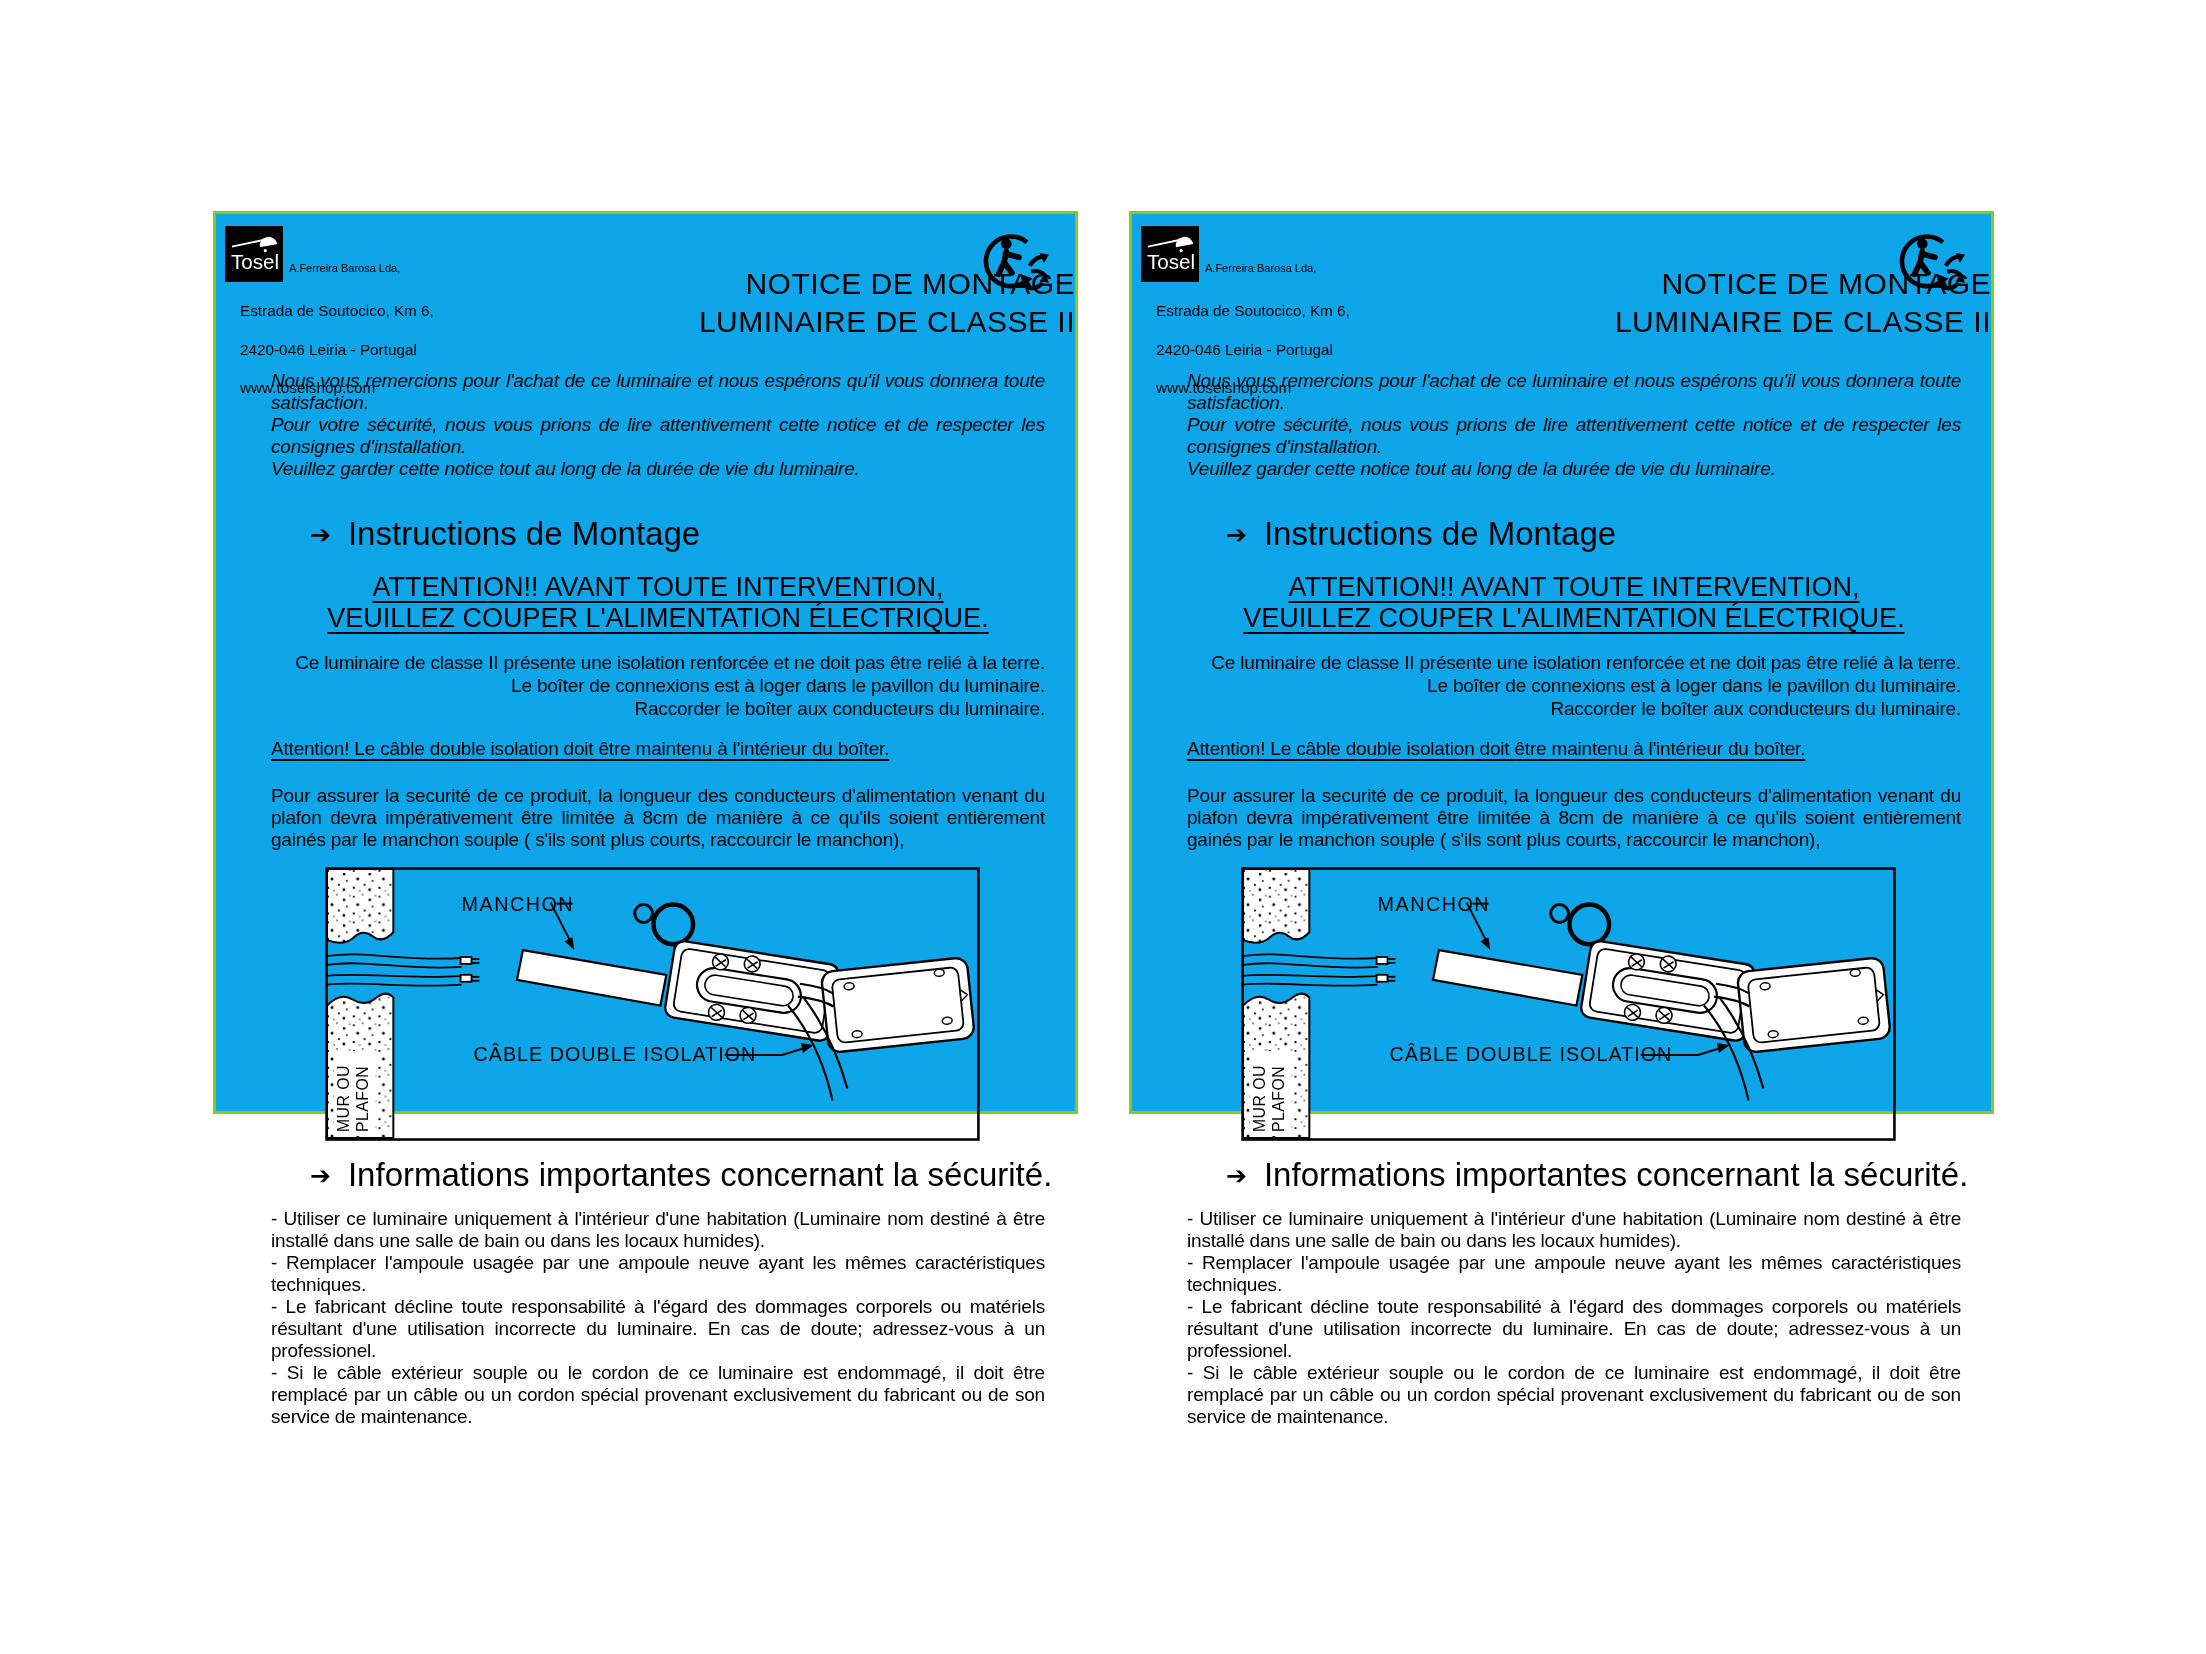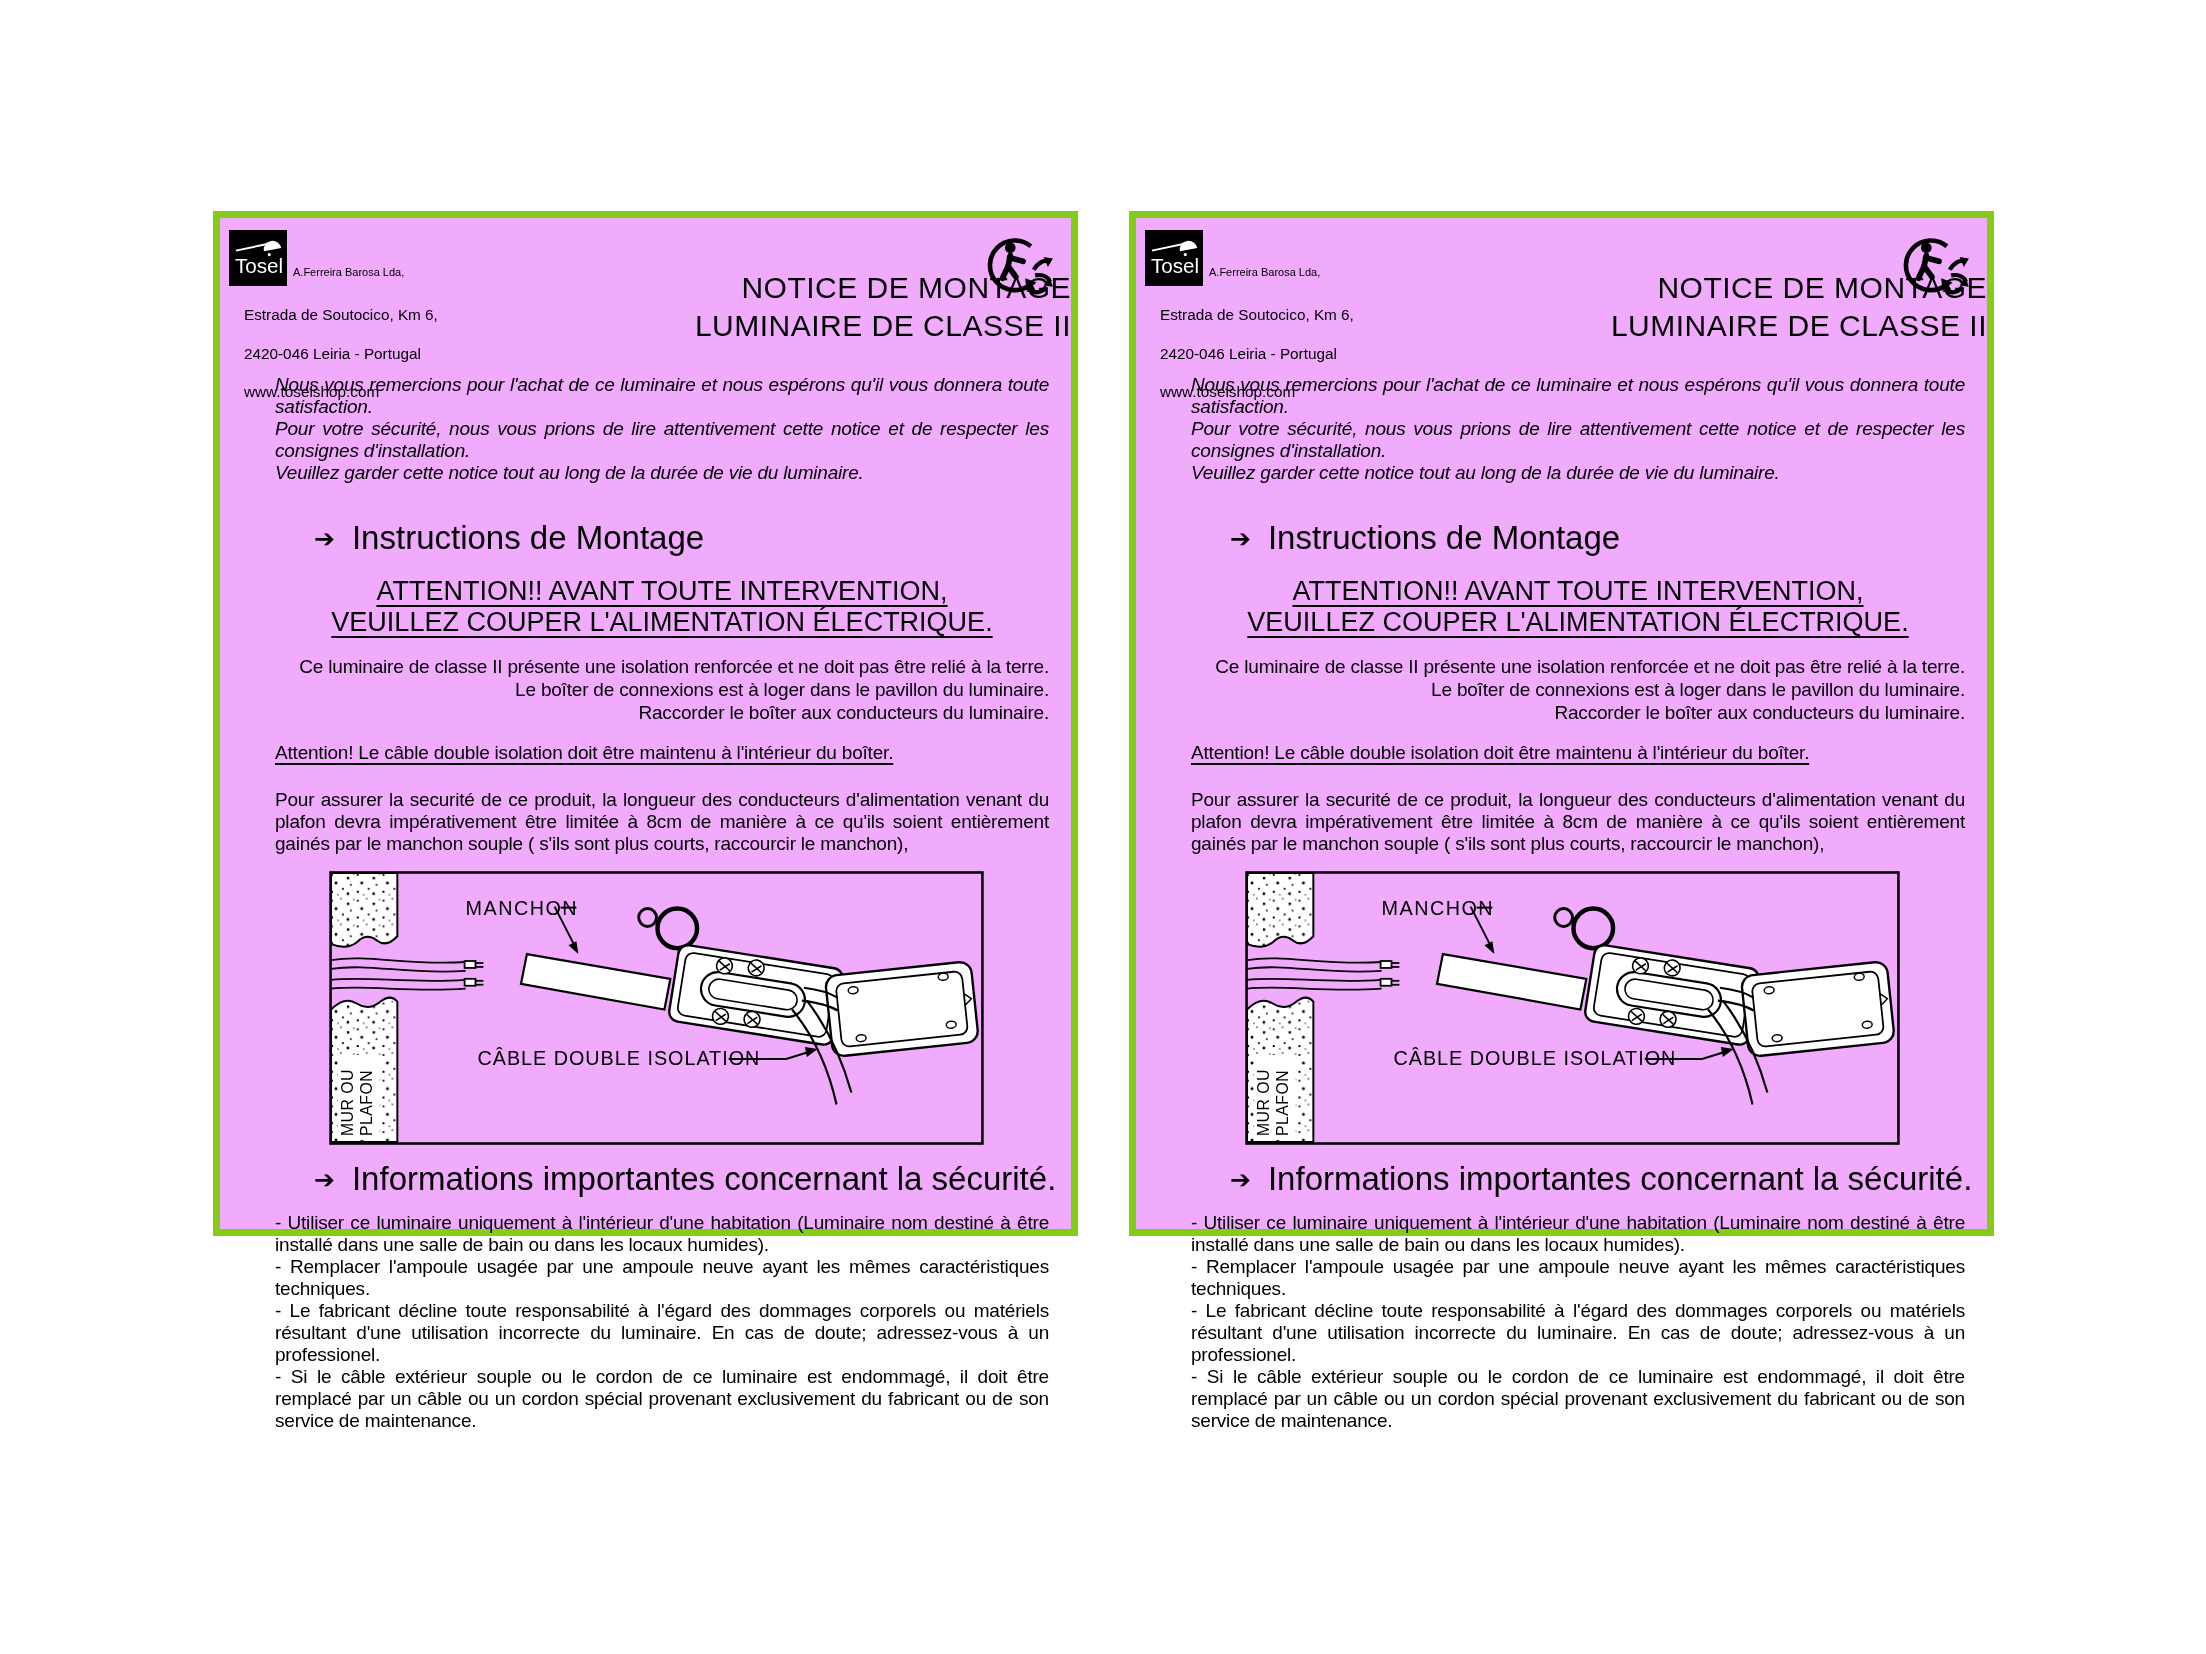--- a/index.html
+++ b/index.html
@@ -6,8 +6,8 @@
   html,body{margin:0;padding:0;background:#fff;}
   .canvas{position:relative;width:2207px;height:1654px;background:#fff;overflow:hidden;
           font-family:"Liberation Sans","DejaVu Sans",sans-serif;color:#000;}
-  .page{position:absolute;top:211px;width:865px;height:1025px;border:7px solid #84cc16;
-        background:#f0abfc;box-sizing:border-box;}
+  .page{position:absolute;top:211px;width:865px;height:903px;border:3px solid #84cc16;
+        background:#0ea5e9;box-sizing:border-box;}
   .page:nth-of-type(1){left:213px;}
   .page:nth-of-type(2){left:1129px;}
 

